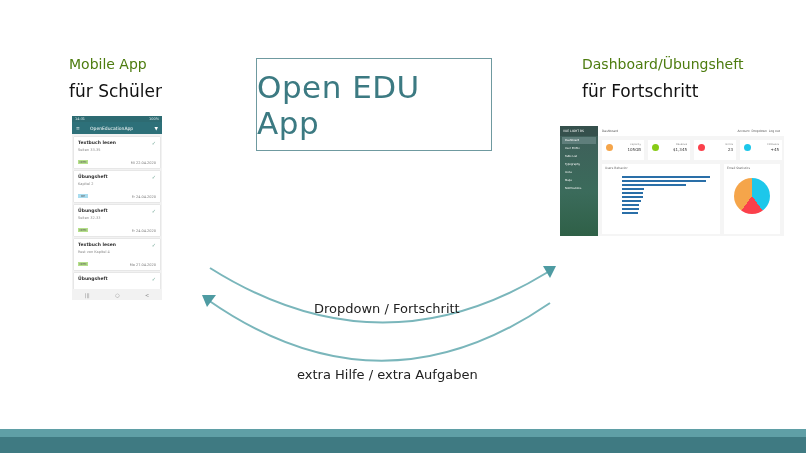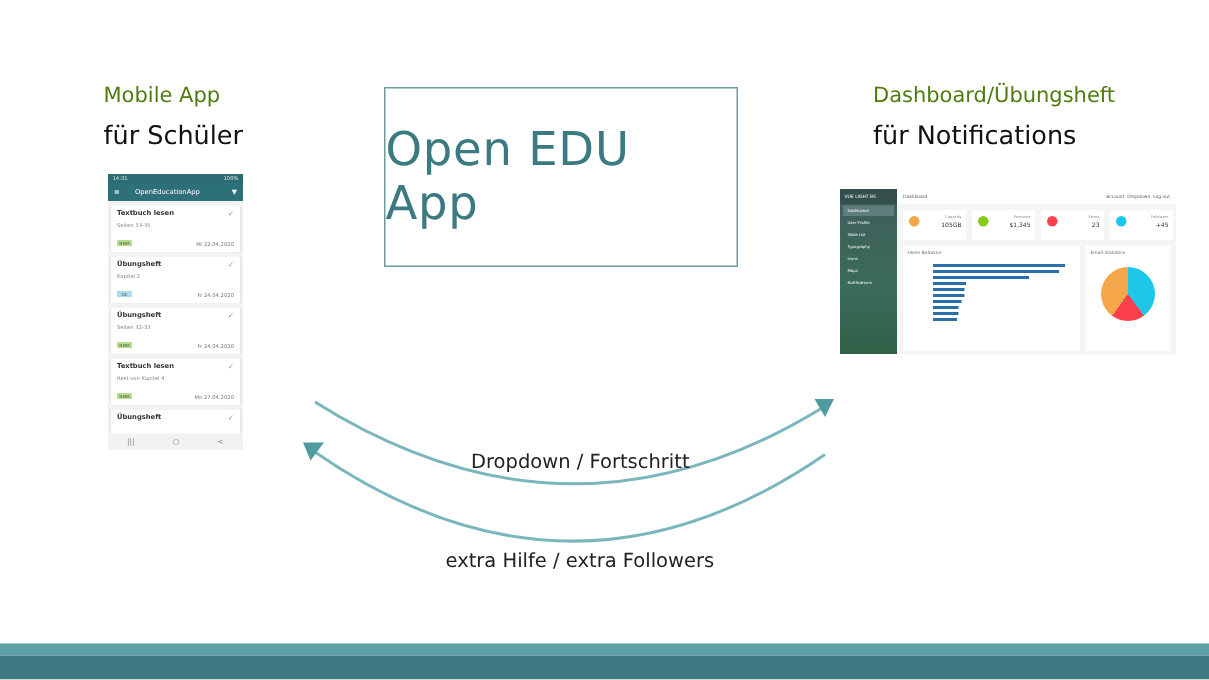--- a/index.html
+++ b/index.html
@@ -6,7 +6,7 @@
   body { width: 806px; height: 453px; background: #ffffff; position: relative; overflow: hidden; font-family: "DejaVu Sans", sans-serif; }
   .h-title { position: absolute; font-size: 14px; color: #4d7c0f; font-weight: 500; }
   .h-sub { position: absolute; font-size: 17px; color: #111; text-align: center; }
-  .center-box { position: absolute; left: 256px; top: 58px; width: 236px; height: 120px; border: 1px solid #6f9aa0; display: flex; align-items: center; justify-content: center; }
+  .center-box { position: absolute; left: 256px; top: 58px; width: 236px; height: 93px; border: 1px solid #6f9aa0; display: flex; align-items: center; justify-content: center; }
   .center-box span { font-size: 31px; color: #3c7a82; letter-spacing: 0.5px; }
   
   .phone { position: absolute; left: 72px; top: 116px; width: 90px; height: 184px; background: #f2f2f2; overflow: hidden; font-size: 4px; }

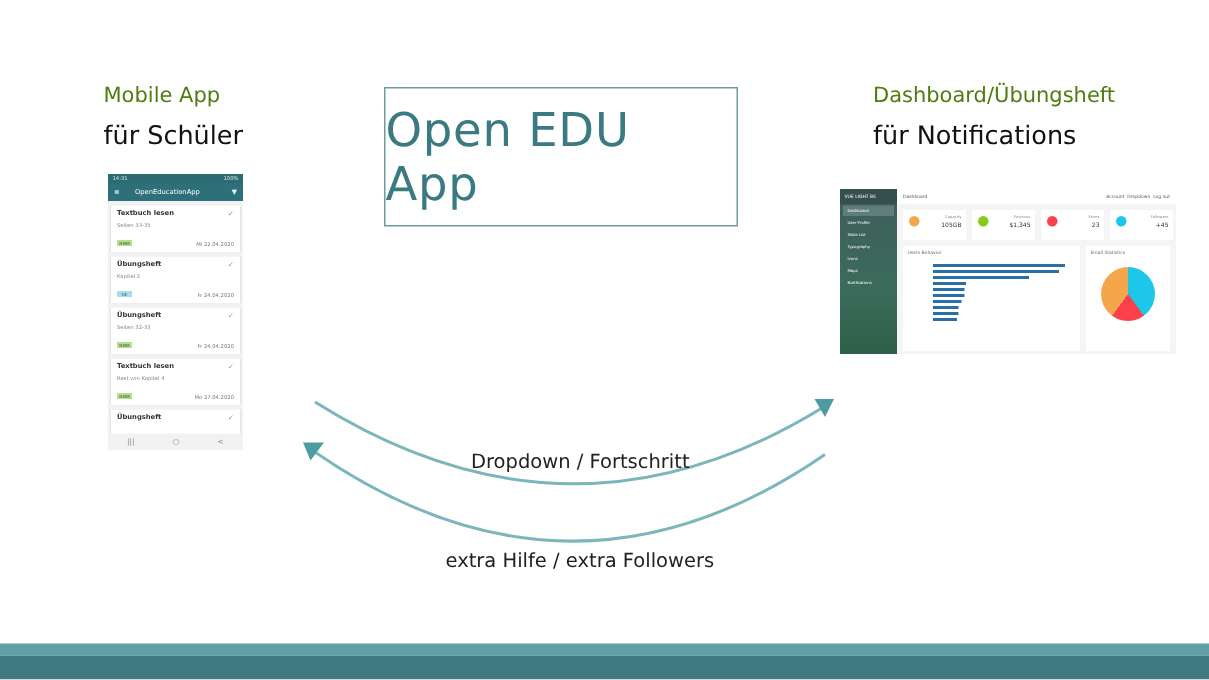--- a/index.html
+++ b/index.html
@@ -51,7 +51,7 @@
 </div>
 
 <div class="h-title" style="left:582px;top:56px;">Dashboard/Übungsheft</div>
-<div class="h-sub" style="left:582px;top:81px;">für Notifications</div>
+<div class="h-sub" style="left:582px;top:81px;">für Fortschritt</div>
 
 <div class="phone">
   <div class="status">

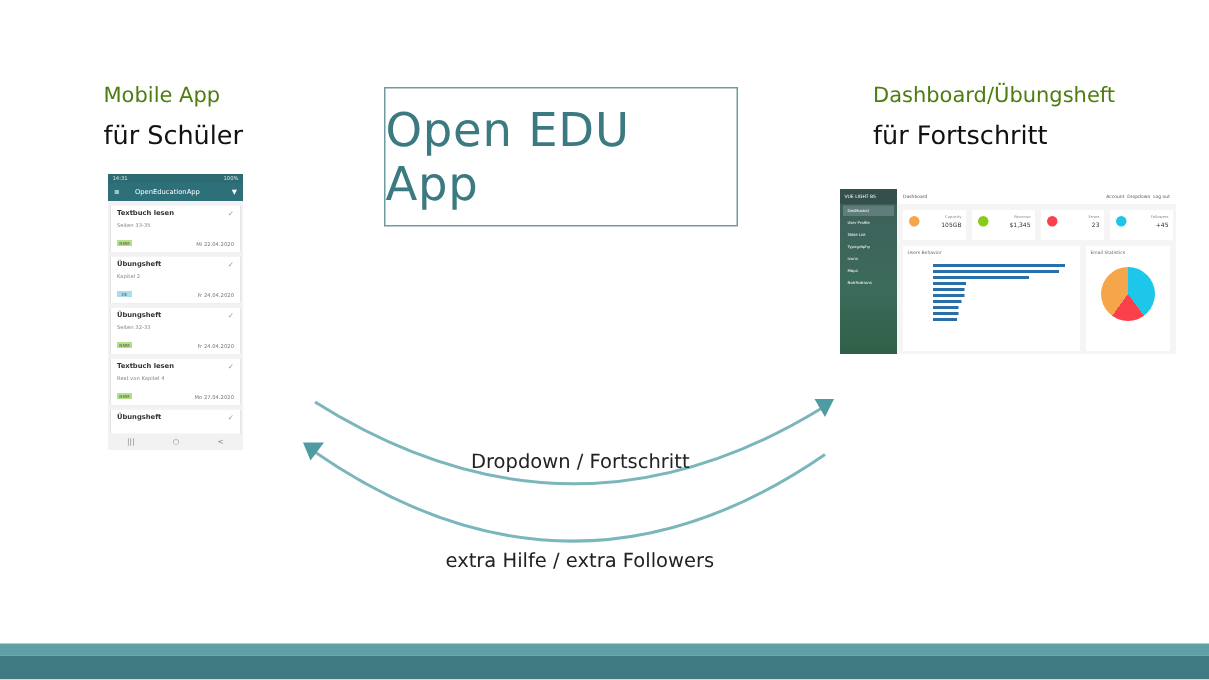--- a/index.html
+++ b/index.html
@@ -163,7 +163,7 @@
   <polygon points="202,295 216,295 207,307" fill="#4e9ba2"></polygon>
 </svg>
 <div class="lbl" style="left:314px;top:301px;">Dropdown / Fortschritt</div>
-<div class="lbl" style="left:297px;top:367px;">extra Hilfe / extra Followers</div>
+<div class="lbl" style="left:297px;top:367px;">extra Hilfe / extra Aufgaben</div>
 
 <div class="band1"></div>
 <div class="band2"></div>

